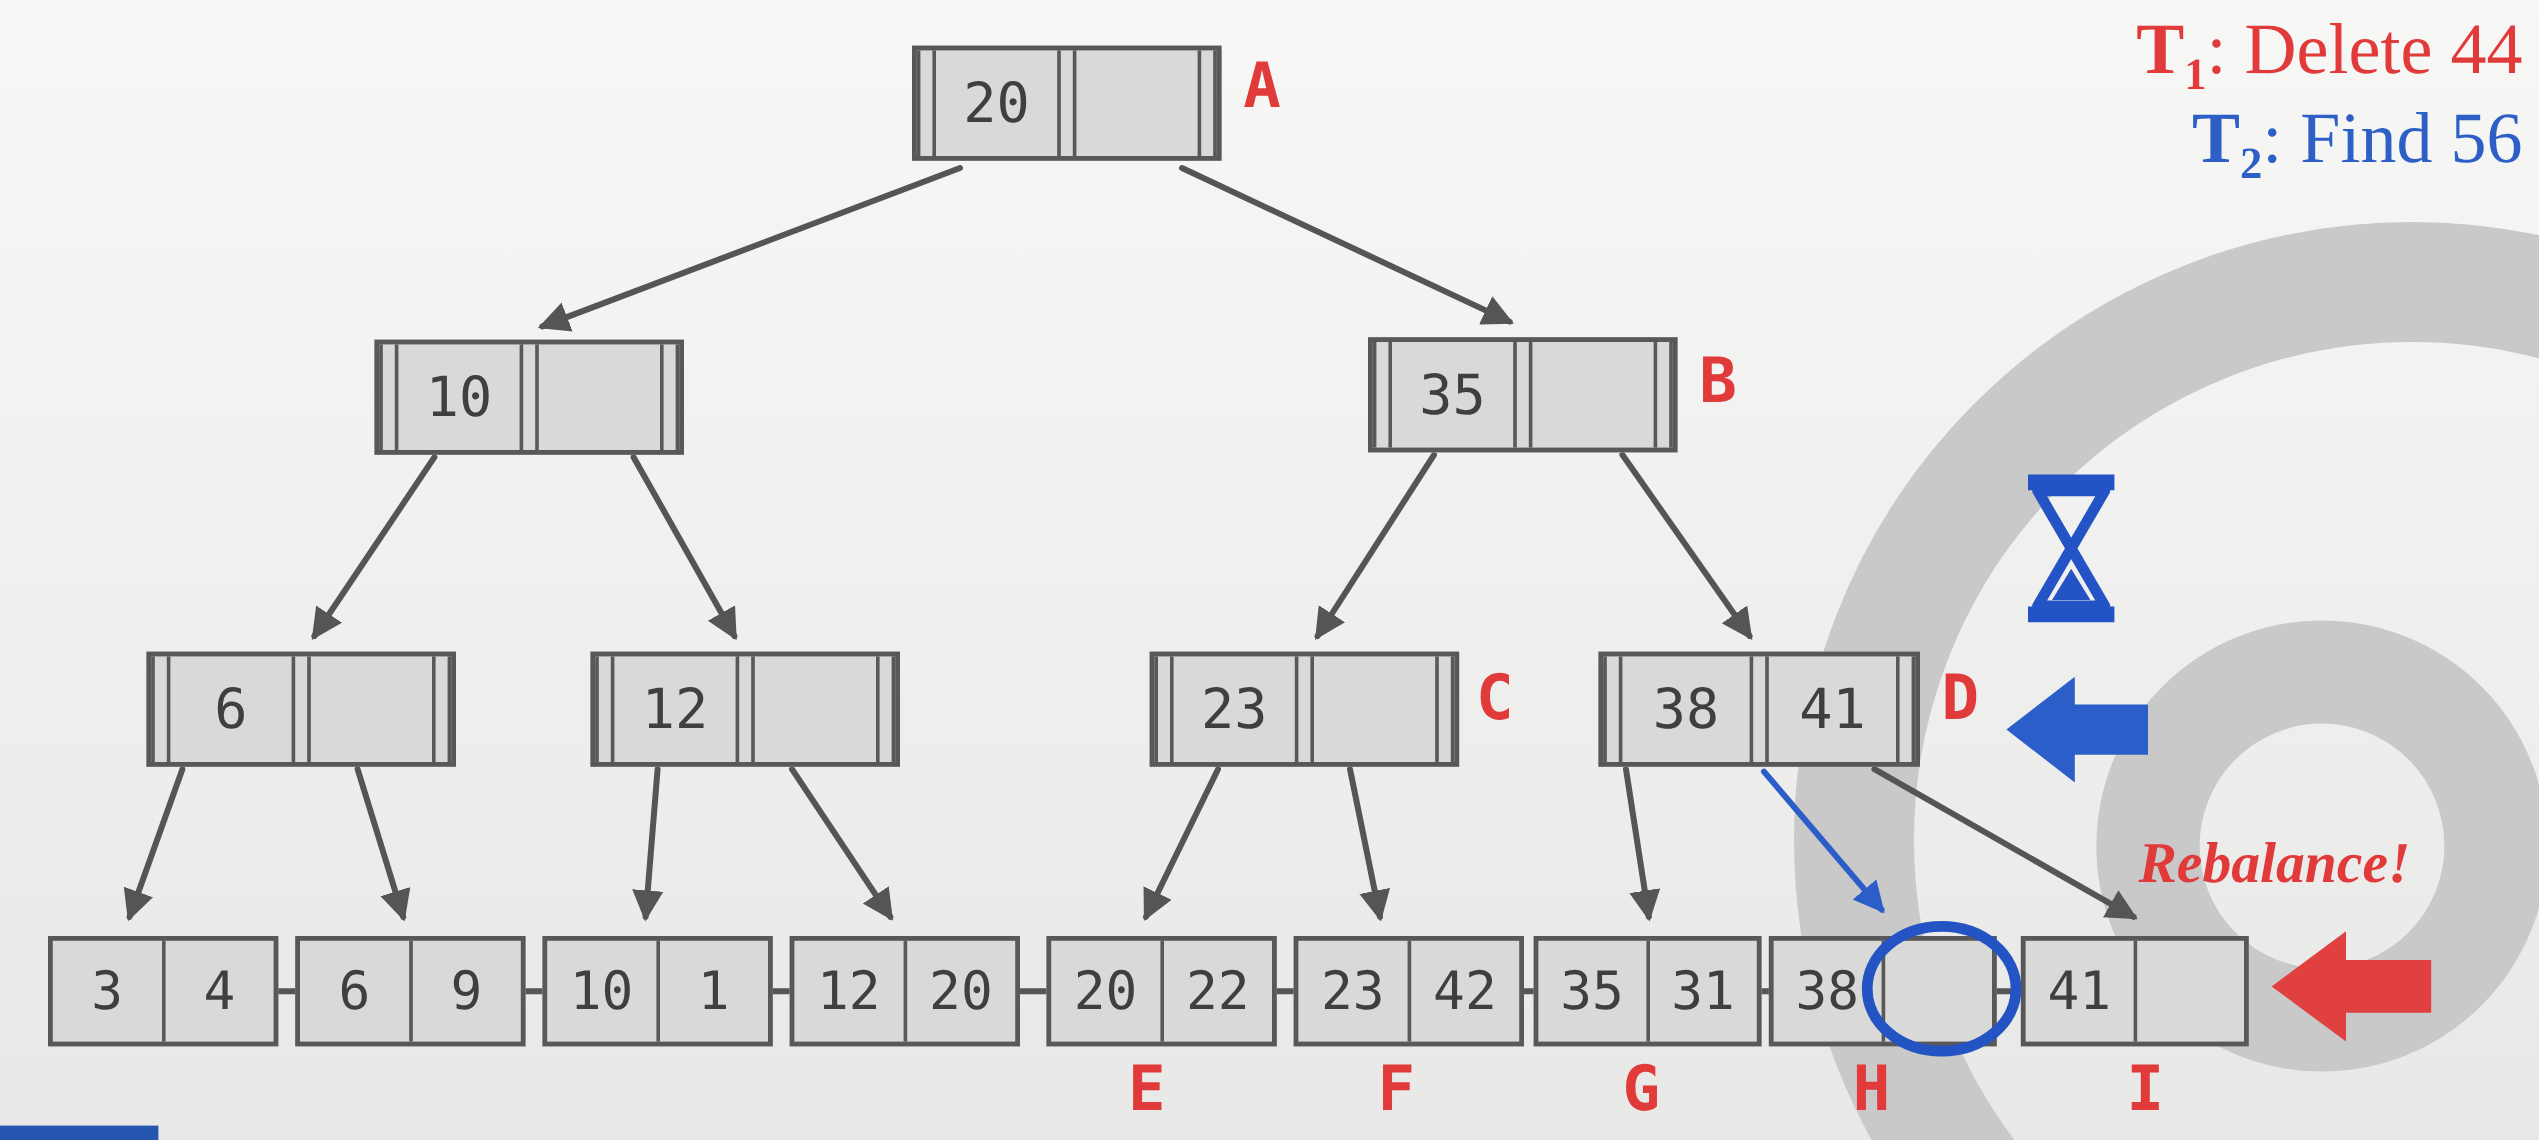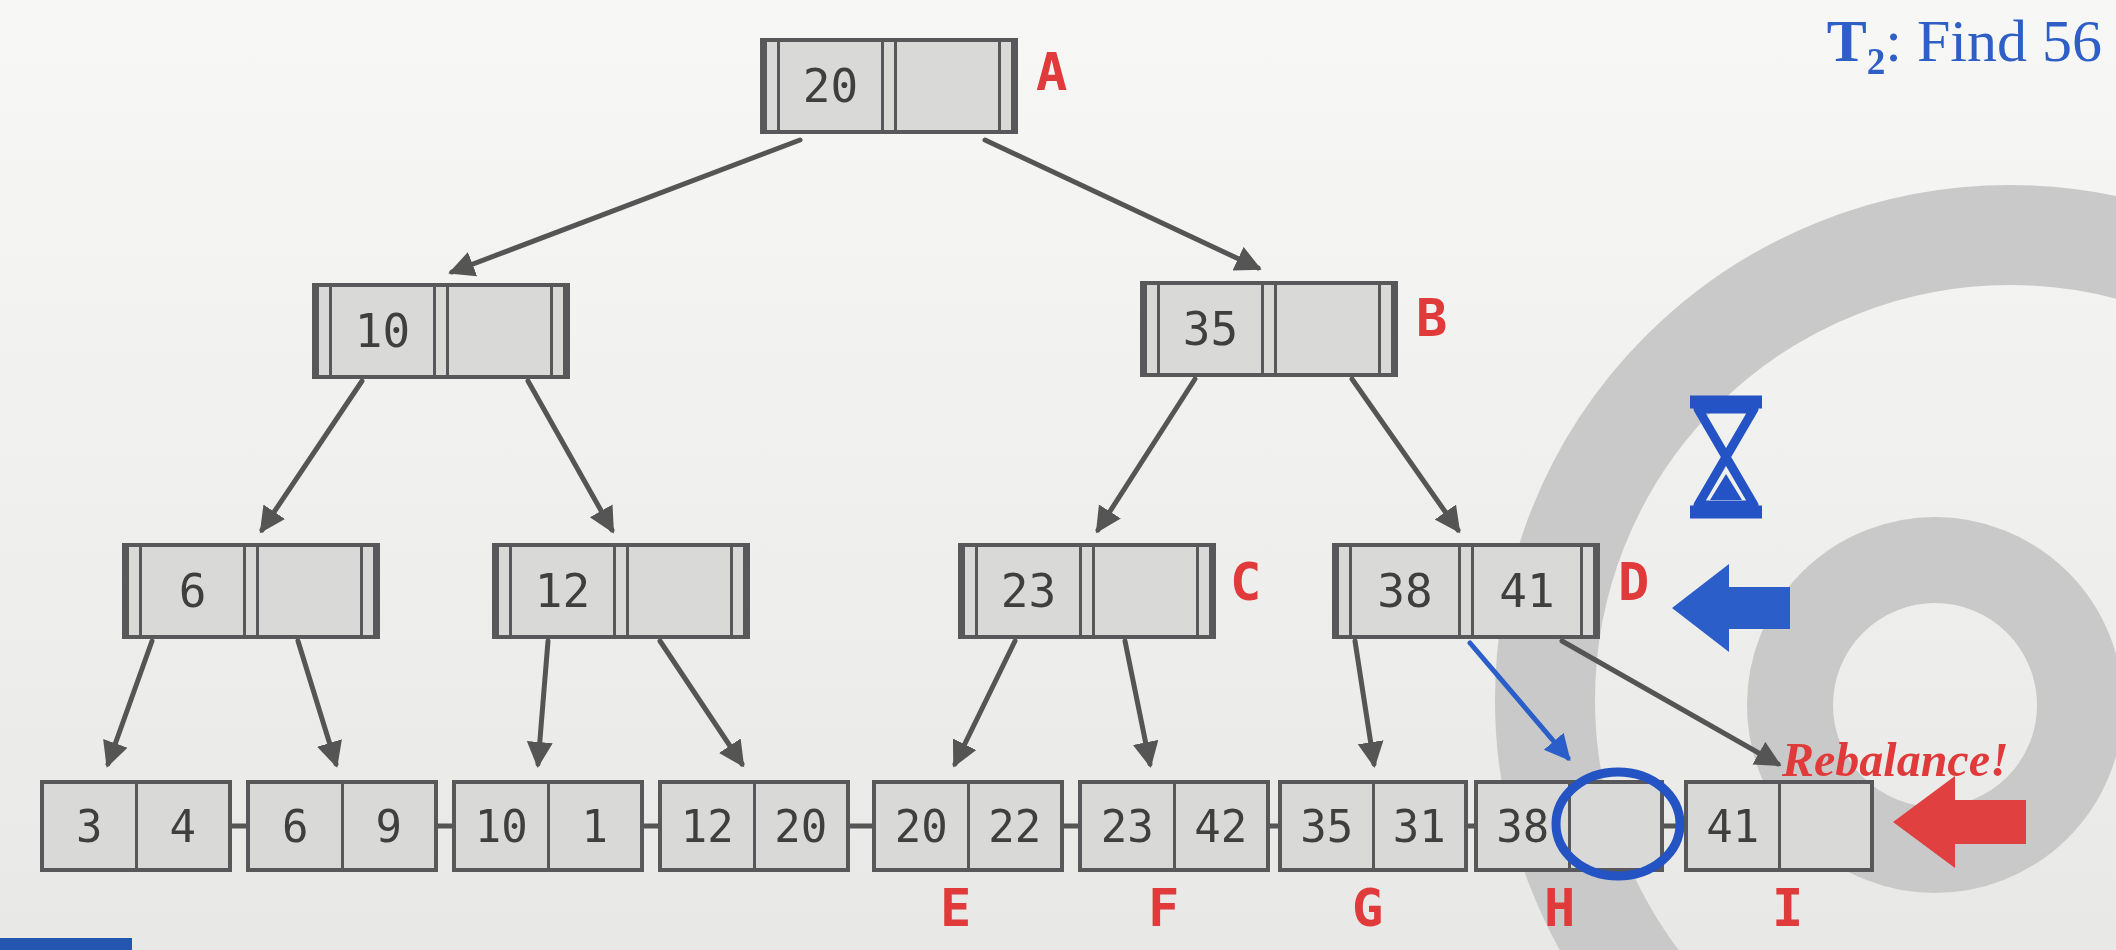--- a/index.html
+++ b/index.html
@@ -193,6 +193,7 @@
   <span class="nlabel" style="left:1772px;top:878px;">I</span>
 
   <div class="ops">
+    <div class="op1"><span class="txn">T</span><sub>1</sub><span>: Delete 44</span></div>
     <div class="op2"><span class="txn">T</span><sub>2</sub><span>: Find 56</span></div>
   </div>
 

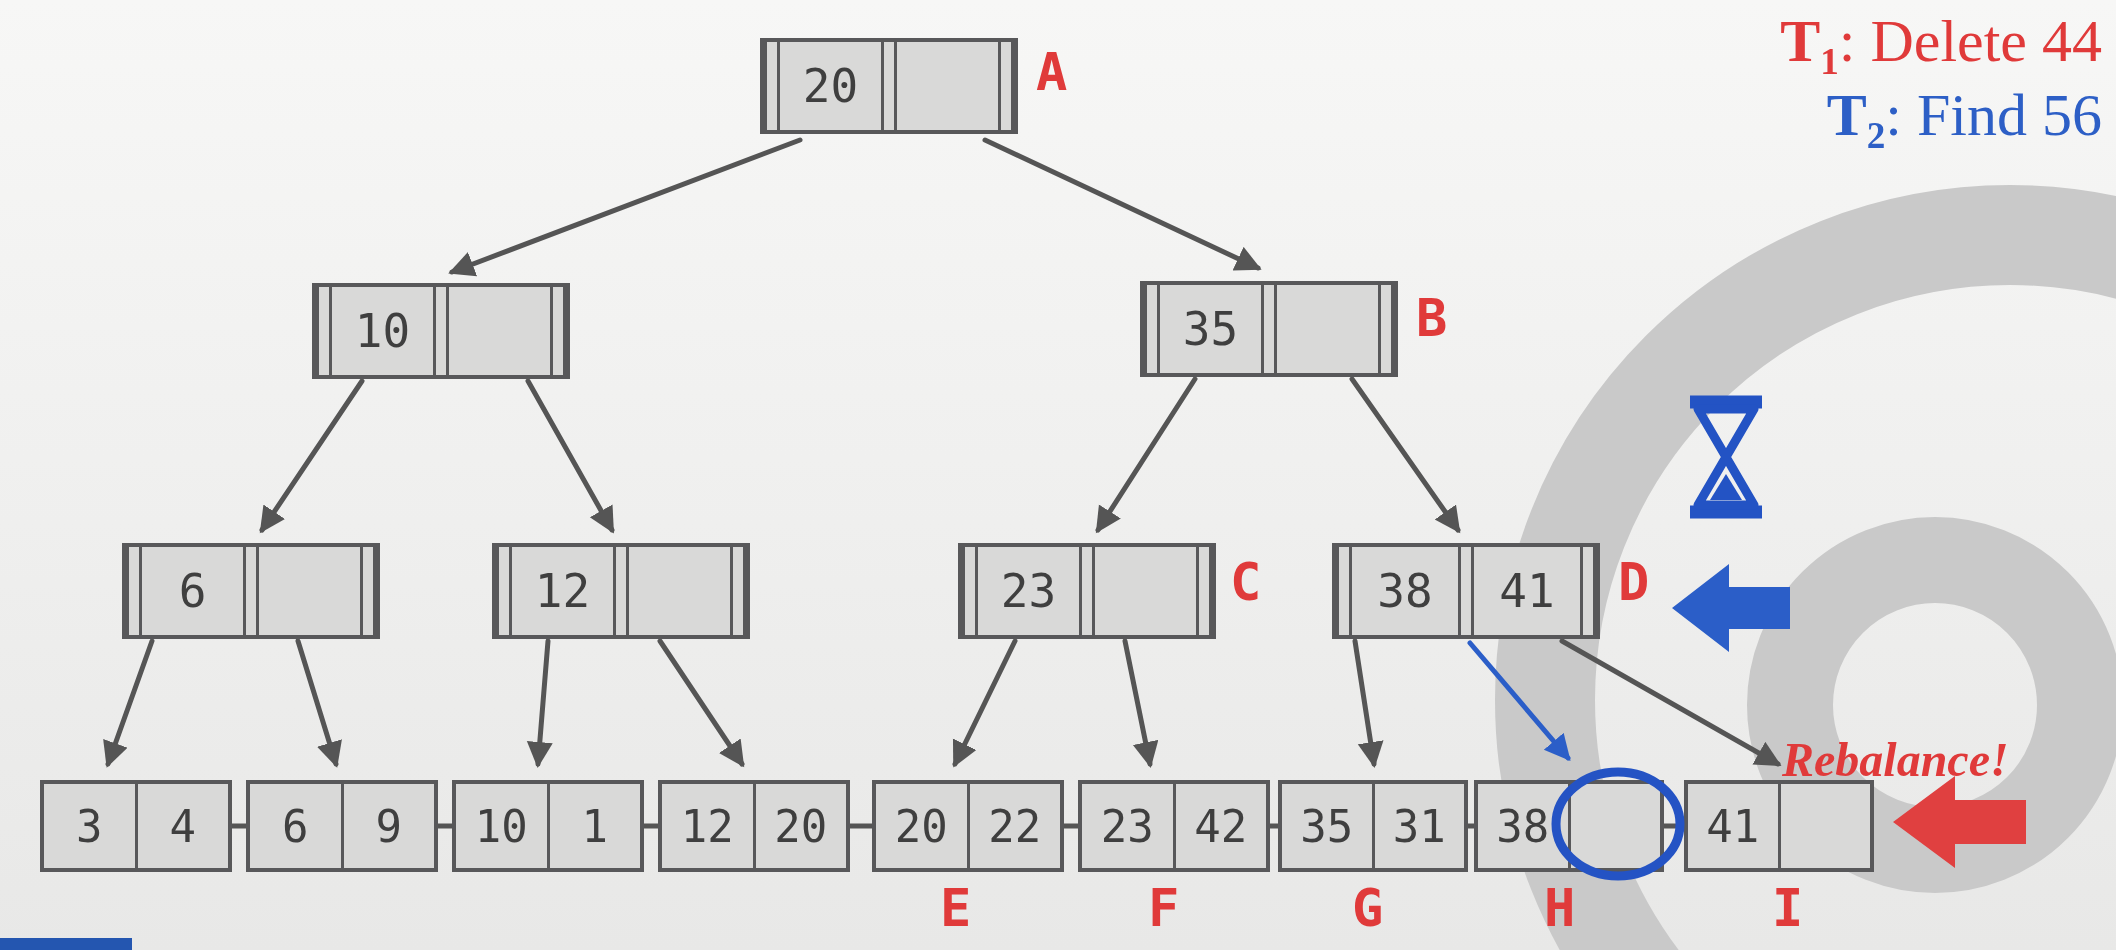--- a/index.html
+++ b/index.html
@@ -45,7 +45,7 @@
 
   .rebalance{
     position:absolute;left:1782px;top:692px;z-index:5;
-    font:italic 700 48px "Liberation Serif",serif;color:#e03a3a;margin-top:40px;
+    font:italic 700 48px "Liberation Serif",serif;color:#e03a3a;
   }
 
   .footer-bar{position:absolute;left:0;bottom:0;width:132px;height:12px;background:#2456b0;z-index:1;}

